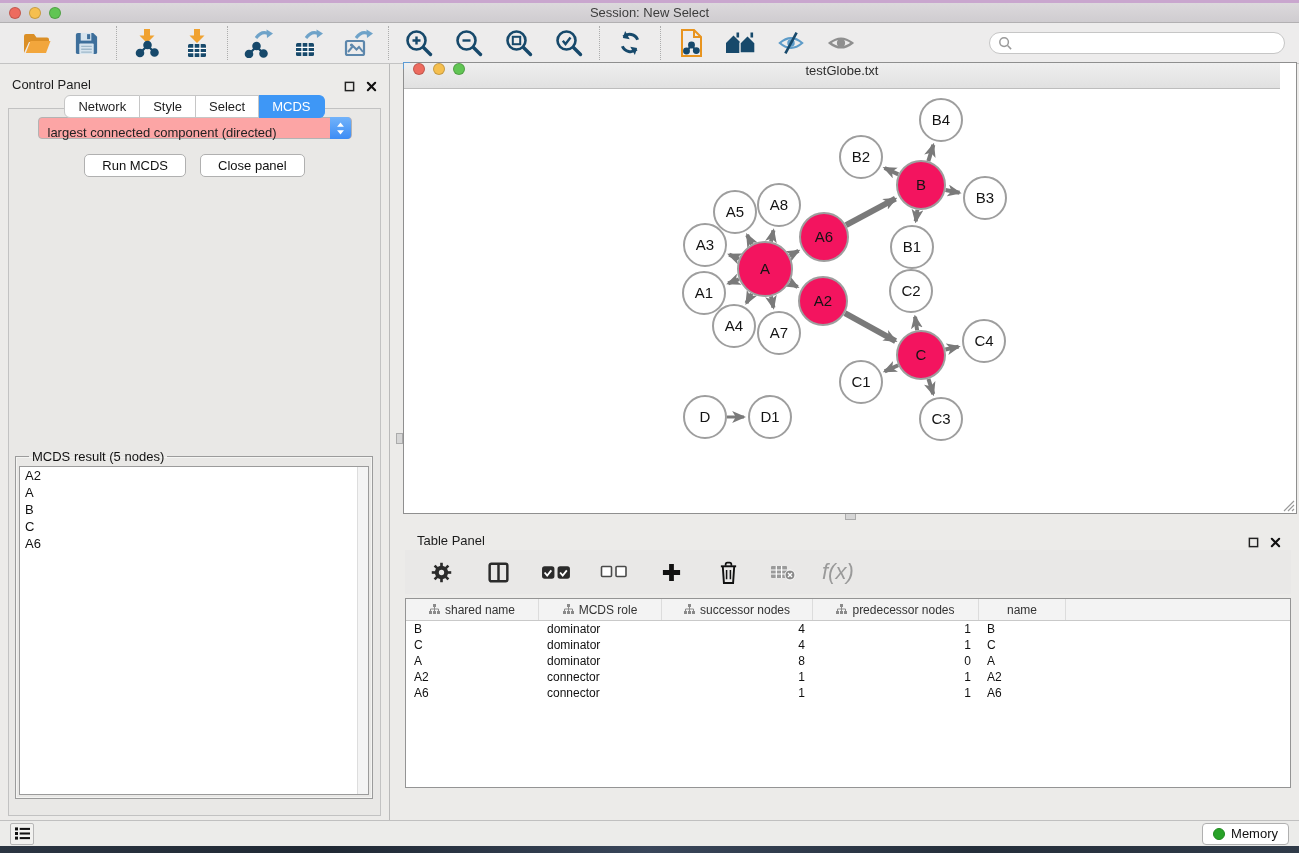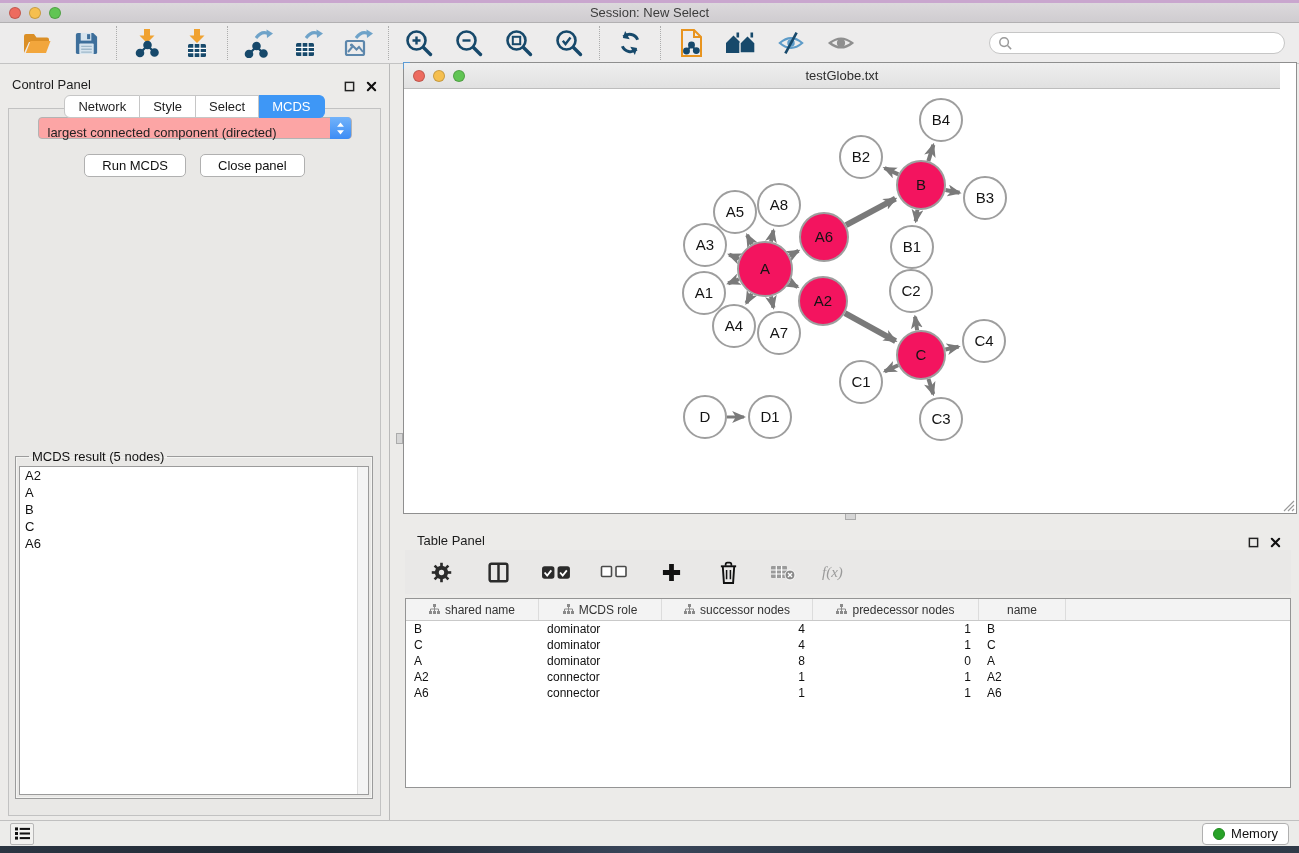--- a/index.html
+++ b/index.html
@@ -73,7 +73,7 @@
                     border:1px solid #8f8f8f; background:#fff; }
   #nw-titlebar { position:absolute; left:0; right:16px; top:0; height:26px;
                  background:linear-gradient(#EFEFEF,#E1E1E1); border-bottom:1px solid #bdbdbd;
-                 display:flex; align-items:center; }
+                 display:flex; }
   #nw-title { position:absolute; left:0; right:0; text-align:center; font-size:13px; color:#2e2e2e; }
   #nw-canvas { position:absolute; left:0; right:0; top:26px; bottom:0; background:#fff; overflow:hidden; }
   #nw-focus-corner { position:absolute; left:-1px; top:-1px; width:7px; height:7px;

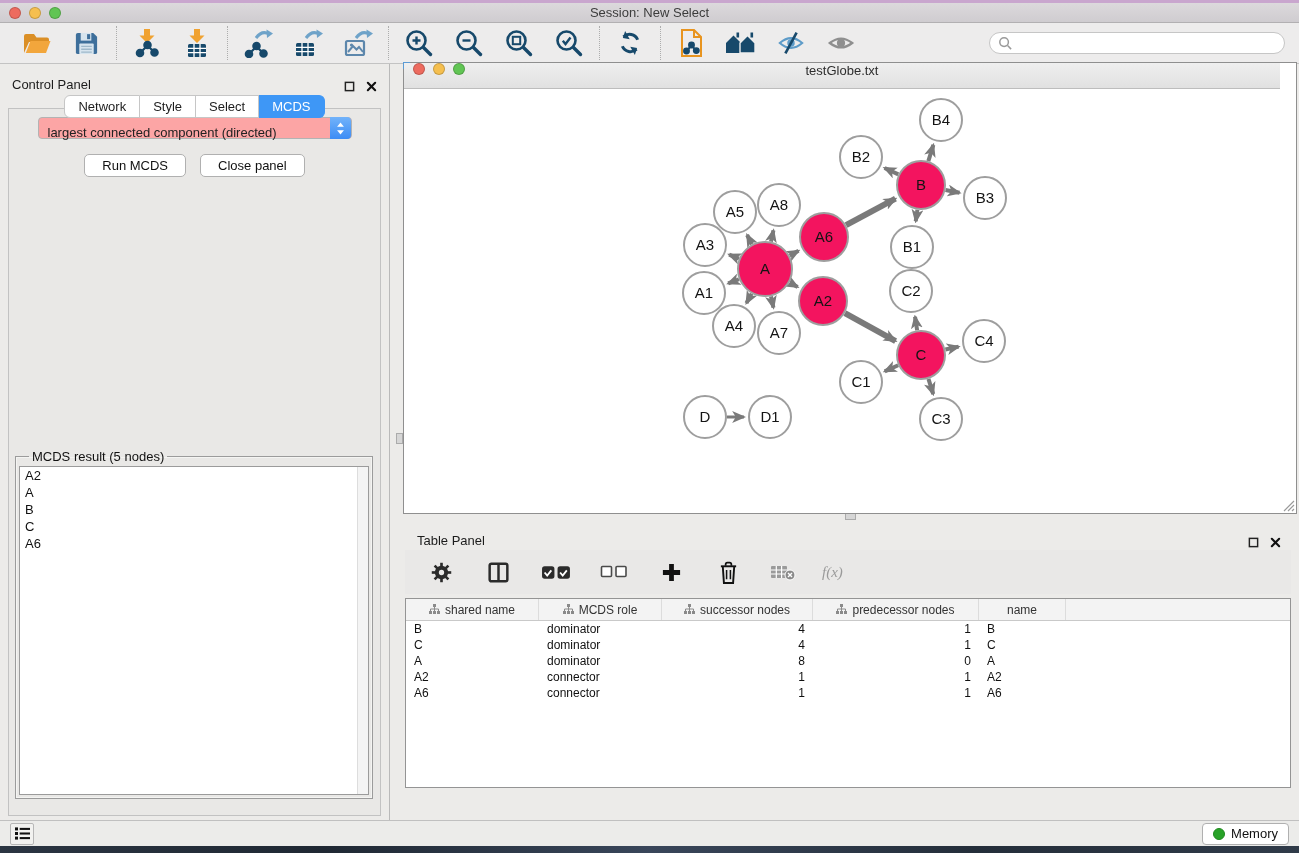--- a/index.html
+++ b/index.html
@@ -84,7 +84,7 @@
   #table-panel { position:absolute; left:12px; right:0; top:456px; bottom:0; background:#ECEBE9; }
   #tp-toolbar { position:absolute; left:2px; right:8px; top:30px; height:44px; background:#E9E8E7;
                 display:flex; align-items:center; gap:25px; padding-left:20px; }
-  #fx-label { font-family:Liberation Serif, serif; font-style:italic; font-size:15px; color:#9a9a9a; }
+  #fx-label { font-family:Liberation Sans, sans-serif; font-style:italic; font-size:22px; color:#9a9a9a; }
   #tp-table { position:absolute; left:2px; right:8px; top:78px; height:190px; background:#fff;
               border:1px solid #949494; overflow:hidden; }
   #table-head-row { display:flex; height:22px; background:#F3F3F3; border-bottom:1px solid #c9c9c9; }

